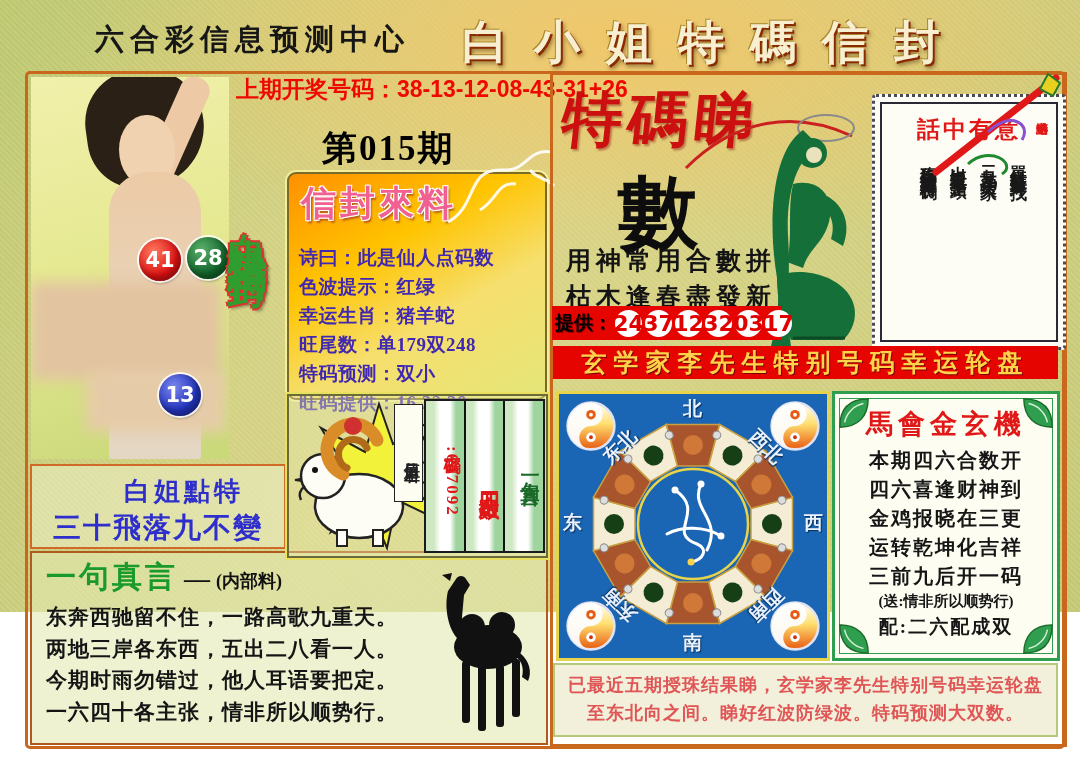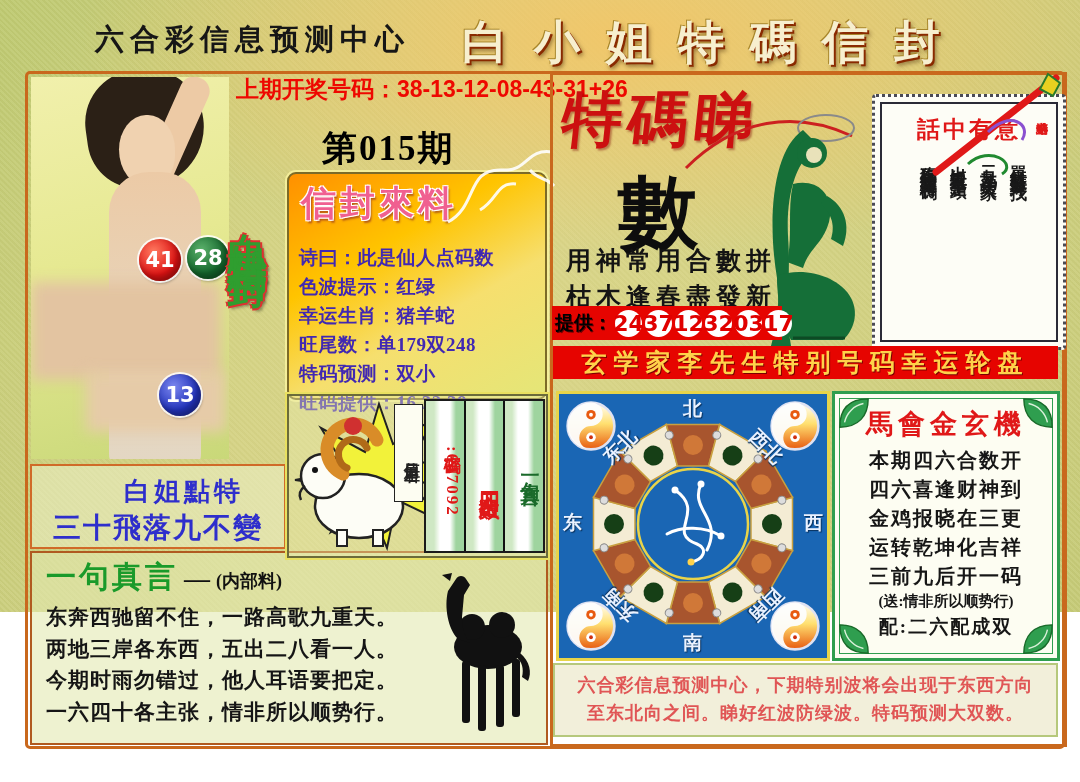--- a/index.html
+++ b/index.html
@@ -393,7 +393,7 @@
   </div>
 
   <div class="abs bottom-note">
-    <div>六合彩信息预测中心，下期特别波将会出现于东西方向</div>
+    <div>已最近五期授珠结果睇，玄学家李先生特别号码幸运轮盘</div>
     <div>至东北向之间。睇好红波防绿波。特码预测大双数。</div>
   </div>
 

